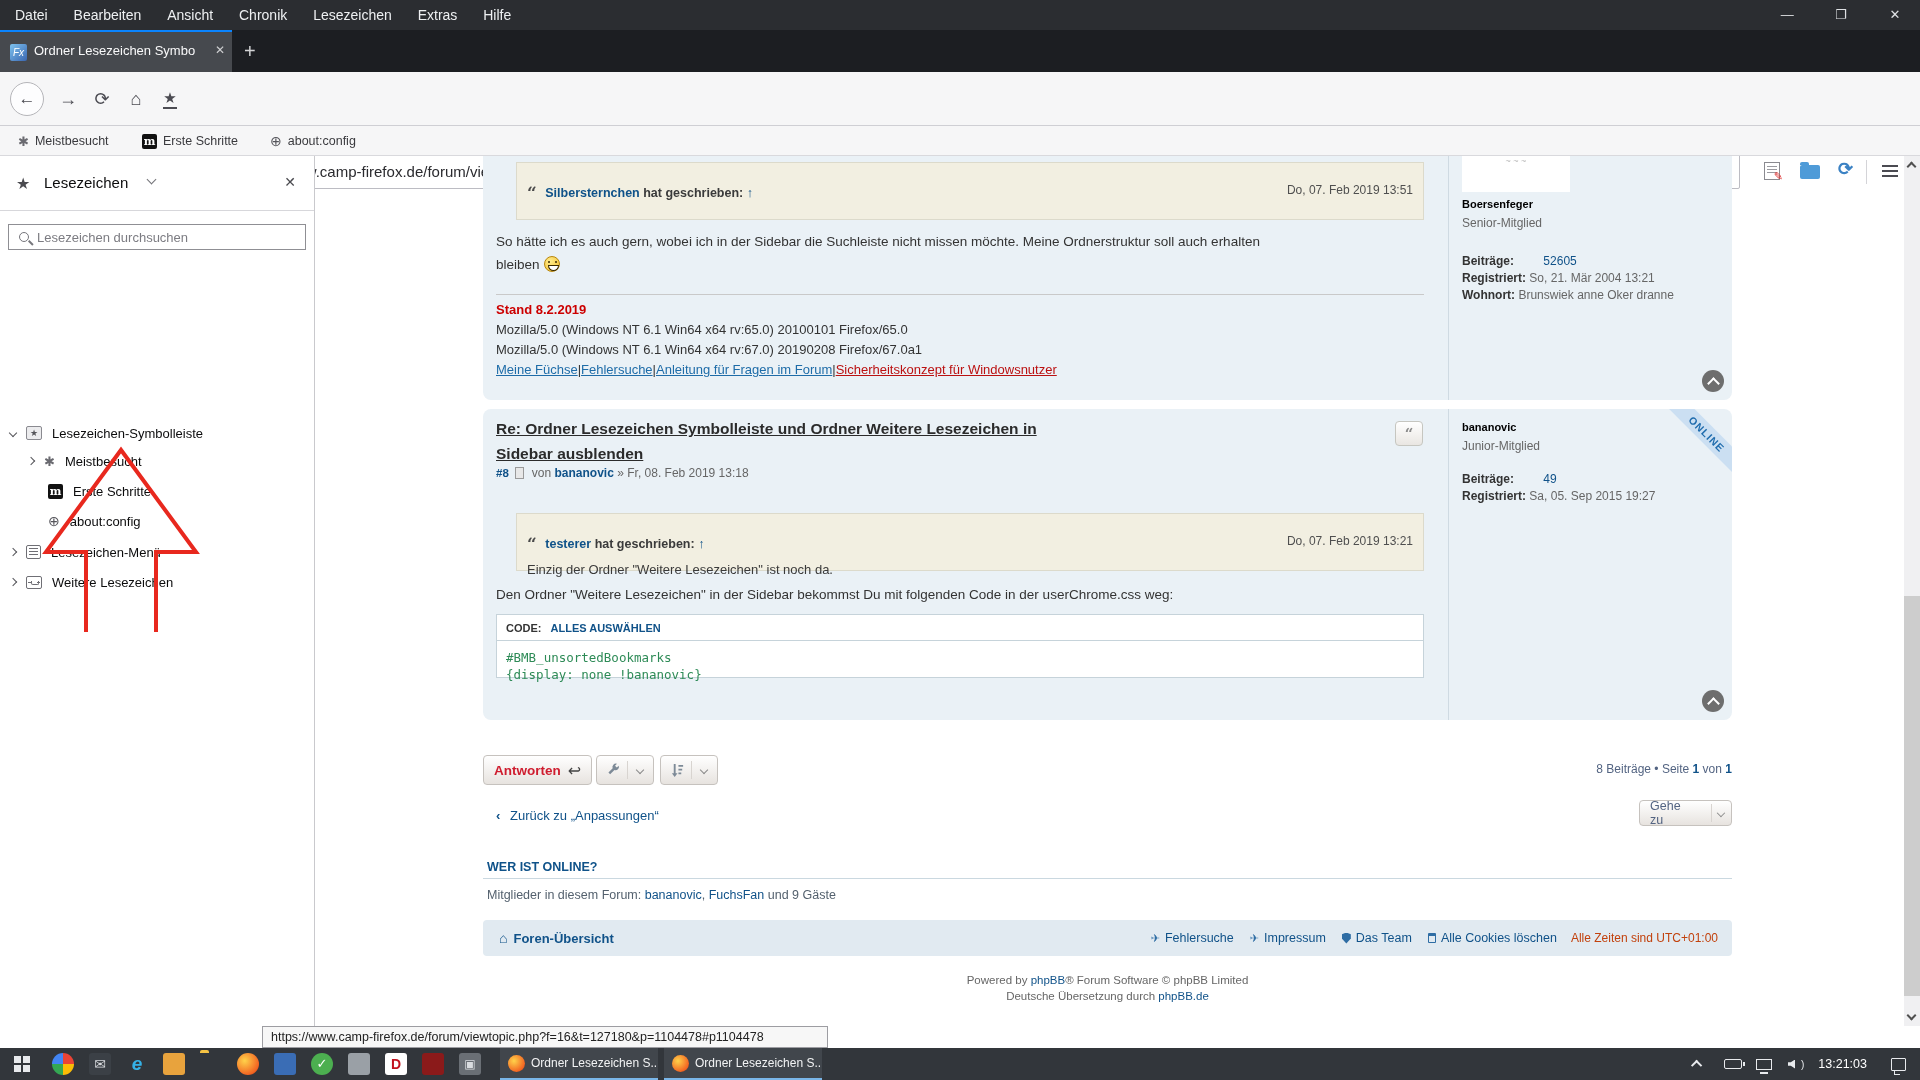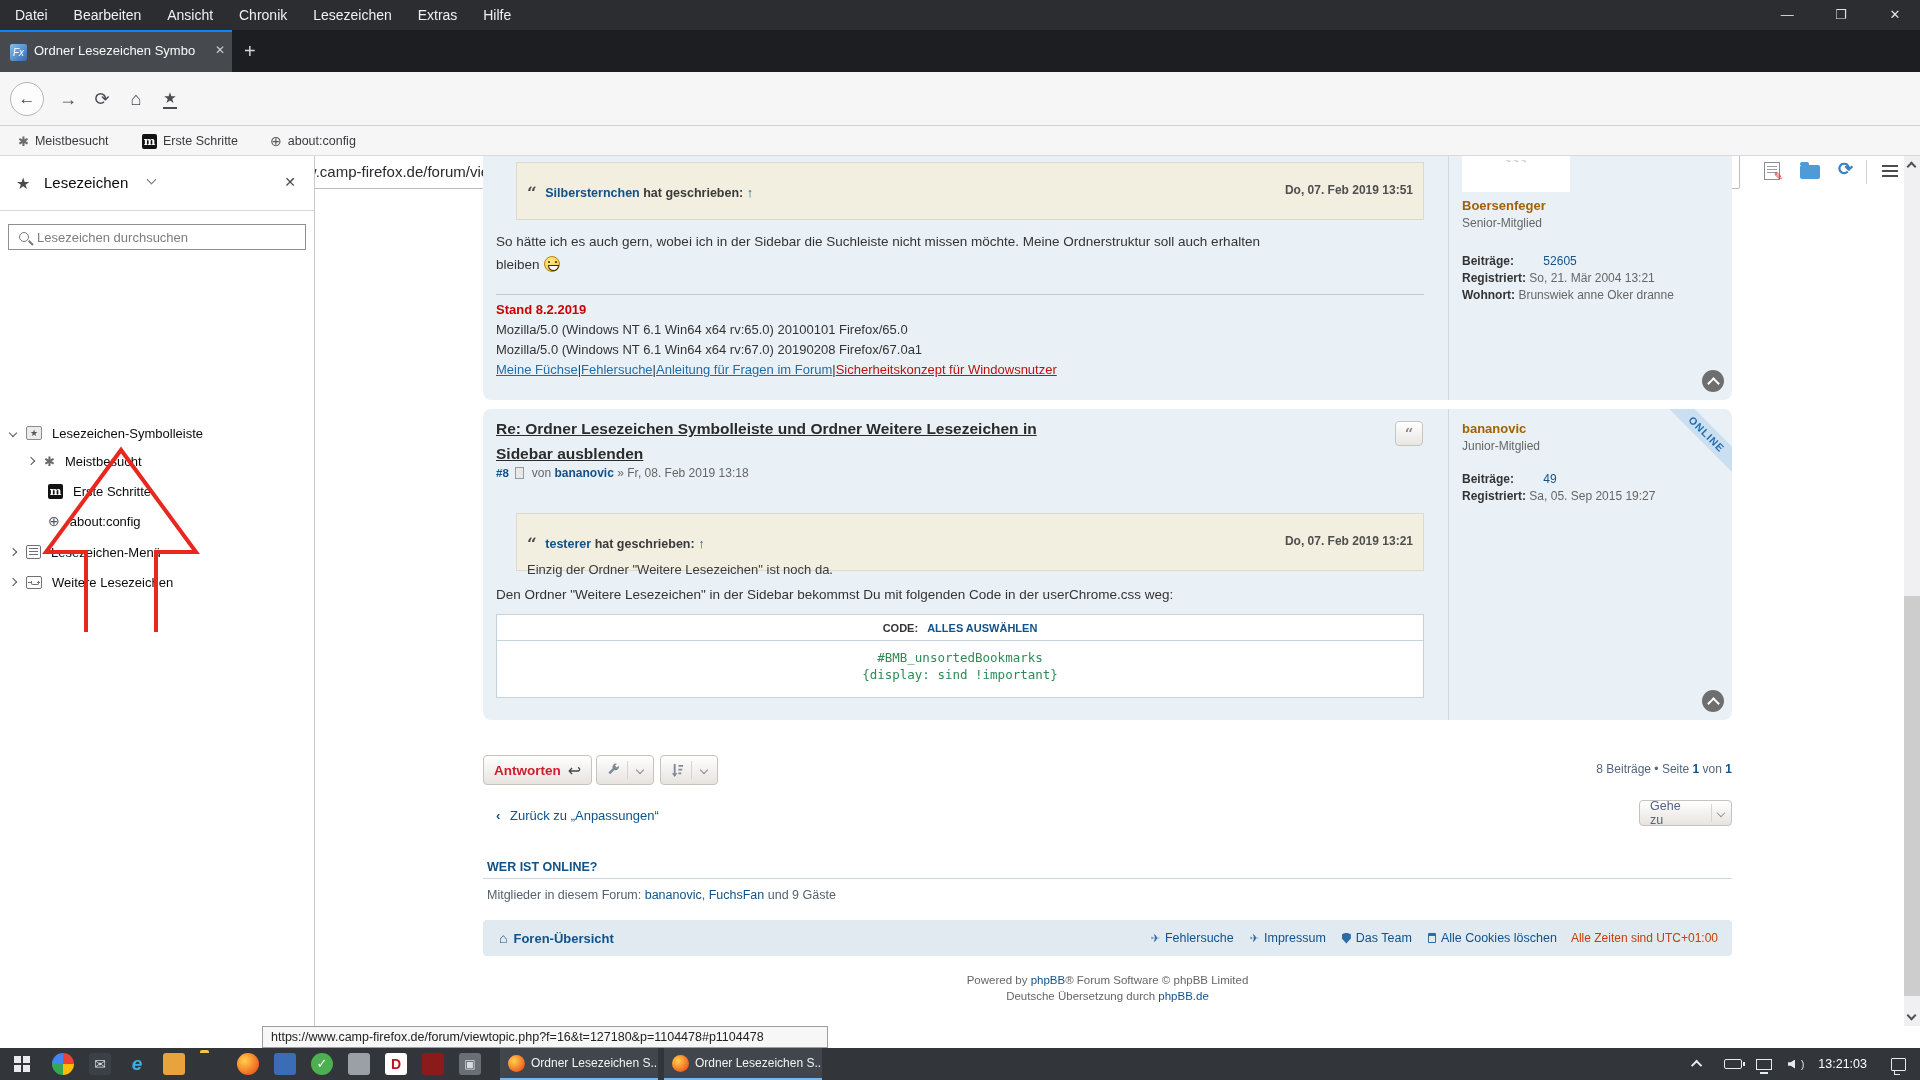--- a/index.html
+++ b/index.html
@@ -97,7 +97,7 @@
   .qauthor { color:#0f5289; font-weight:bold; }
   .qwrote { font-weight:bold; }
   .qup { color:#105289; }
-  .qdate { float:right; color:#4f4f4f; font-size:12px;font-weight:bold; }
+  .qdate { float:right; color:#4f4f4f; font-size:12px; }
   .qbody { padding:8px 10px 0 10px; font-size:13px; color:#3a3a3a; }
   .ptext { position:absolute; left:13px; font-size:13.5px; color:#333; line-height:23px; }
   .smiley { display:inline-block; width:16px; height:16px; border-radius:50%; background:radial-gradient(circle at 35% 30%,#ffec8a,#f2bd2e); border:1px solid #b8860b; position:relative; vertical-align:-3px; margin-left:4px; }

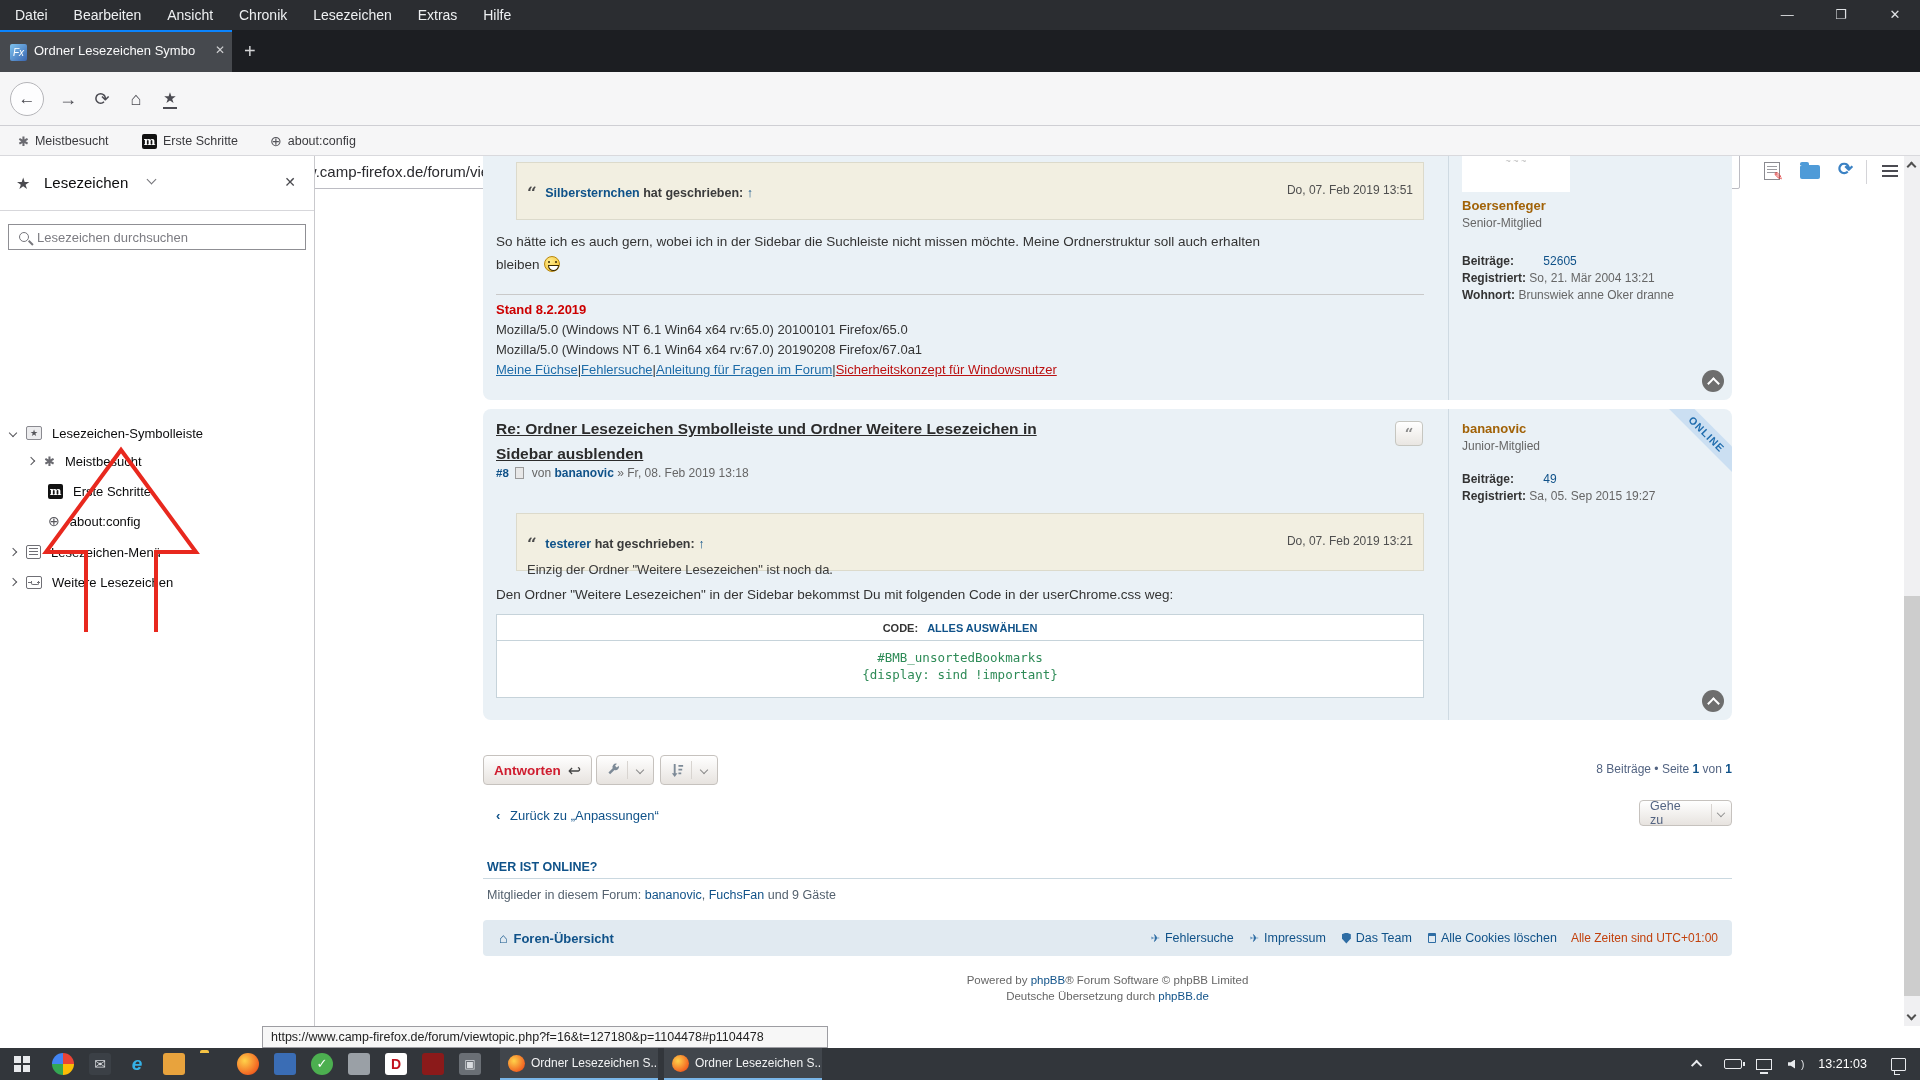--- a/index.html
+++ b/index.html
@@ -108,7 +108,7 @@
   .sigtitle { color:#cc0000; font-weight:bold; }
   .siglink { color:#1e6ca8; text-decoration:underline; }
   .siglink.red { color:#bb1111; }
-  .profname { position:absolute; left:979px; color:#a16207; font-weight:bold; font-size:13px; }
+  .profname { position:absolute; left:979px; color:#000000; font-weight:bold; font-size:11px; }
   .profrank { position:absolute; left:979px; color:#666; font-size:12px; }
   .profrow { position:absolute; left:979px; font-size:12px; color:#666; }
   .profrow b { color:#333; }

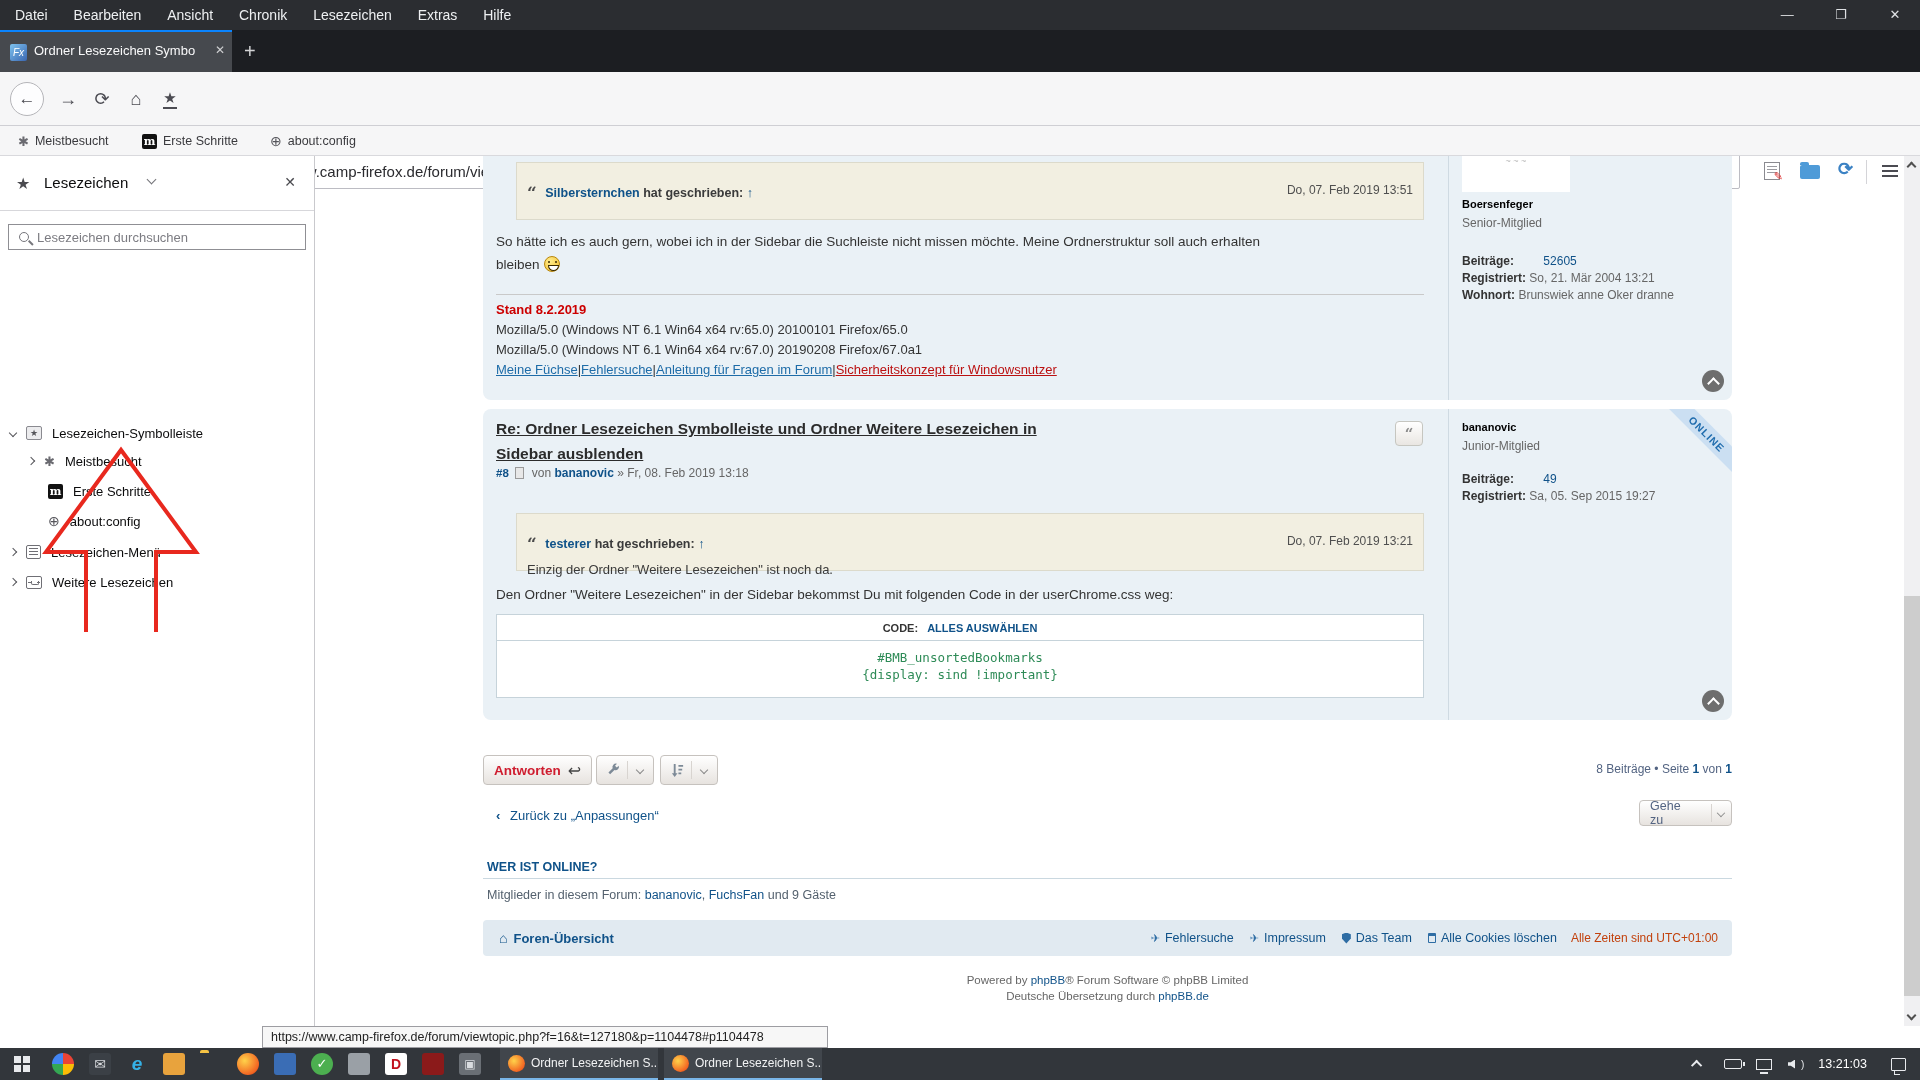--- a/index.html
+++ b/index.html
@@ -398,7 +398,7 @@
     <div class="qbody">Einzig der Ordner "Weitere Lesezeichen" ist noch da.</div>
   </div>
   <div class="ptext" style="top:174px; width:928px;">Den Ordner "Weitere Lesezeichen" in der Sidebar bekommst Du mit folgenden Code in der userChrome.css weg:</div>
-  <div class="codebox" style="top:205px; height:84px;text-align:center;">
+  <div class="codebox" style="top:205px; height:64px;">
     <div class="codehead">
       <span class="cl">CODE:</span>
       <span class="csel">ALLES AUSWÄHLEN</span>

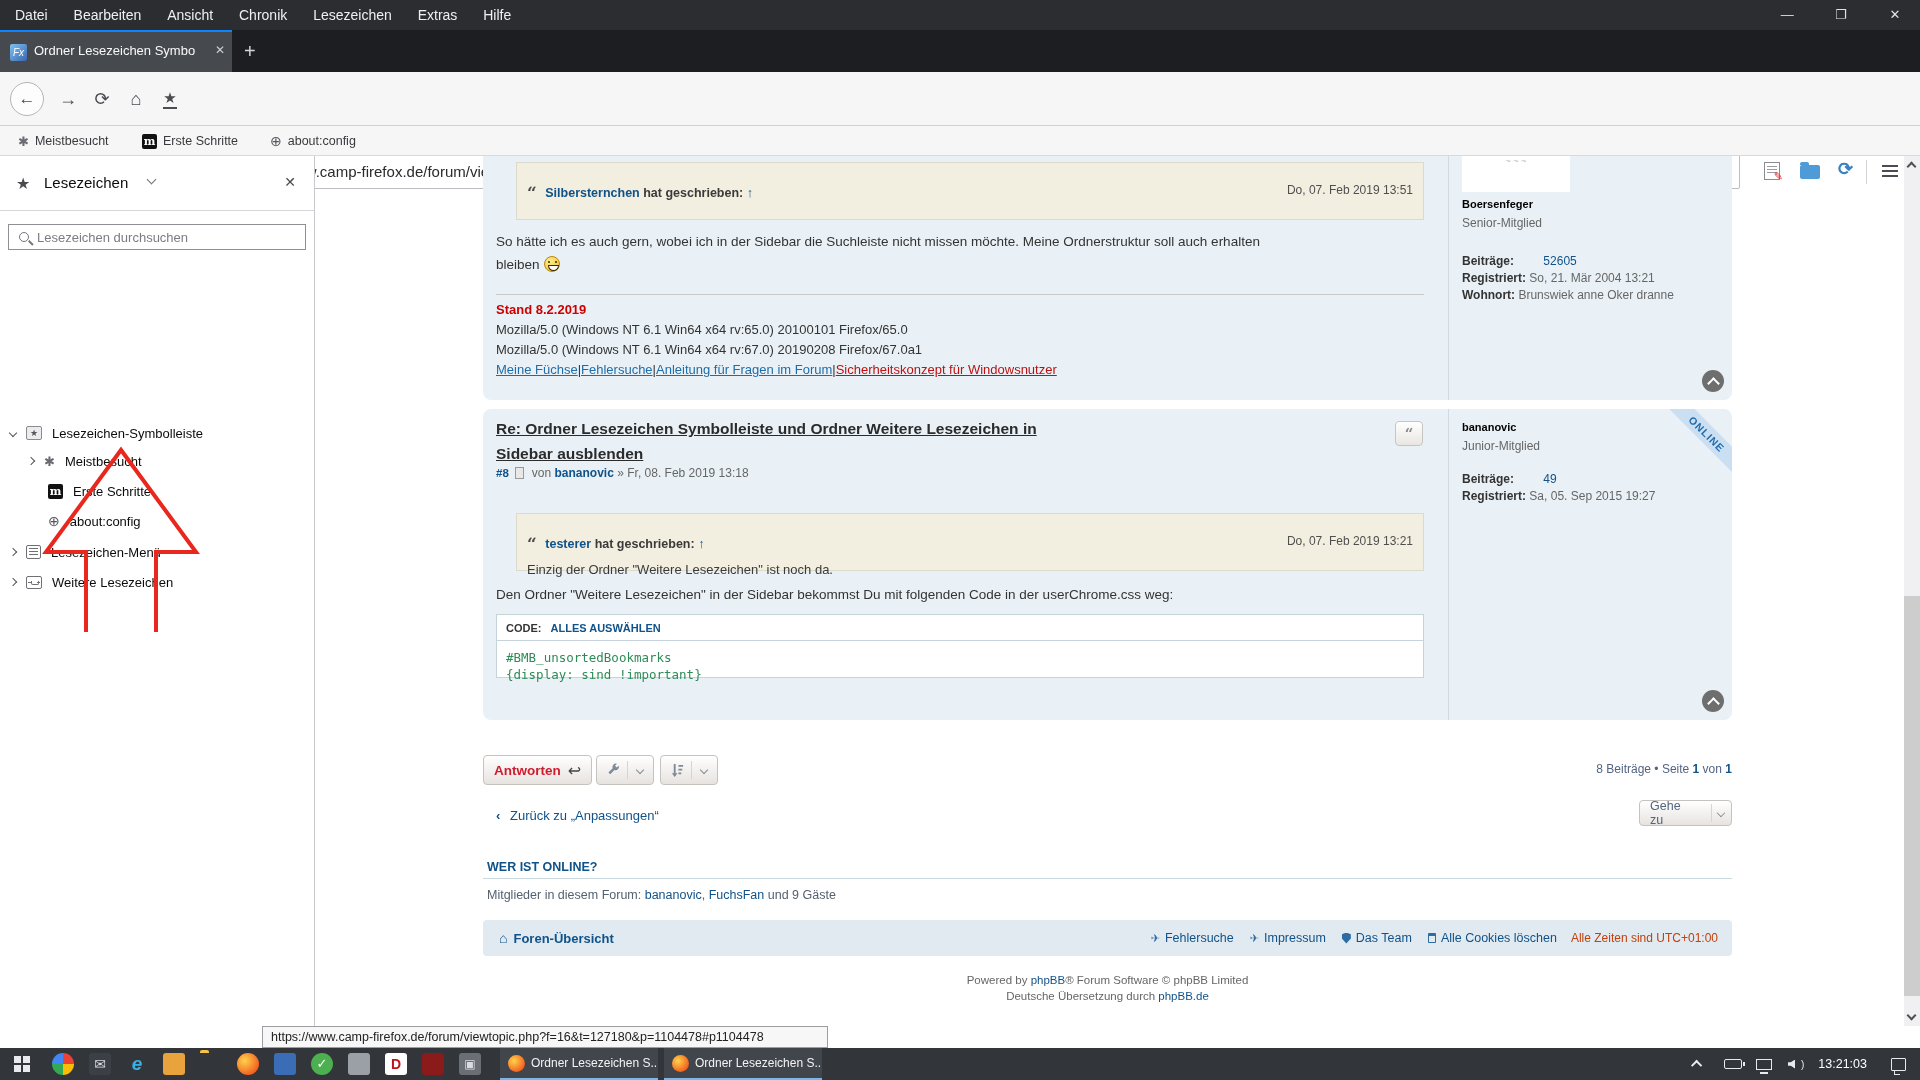--- a/index.html
+++ b/index.html
@@ -405,7 +405,7 @@
     </div>
     <div class="codebody">
       <span>#BMB_unsortedBookmarks</span><br>
-      <span>{display: sind !important}</span>
+      <span>{display: none !bananovic}</span>
     </div>
   </div>
   <div class="pdivider"></div>

